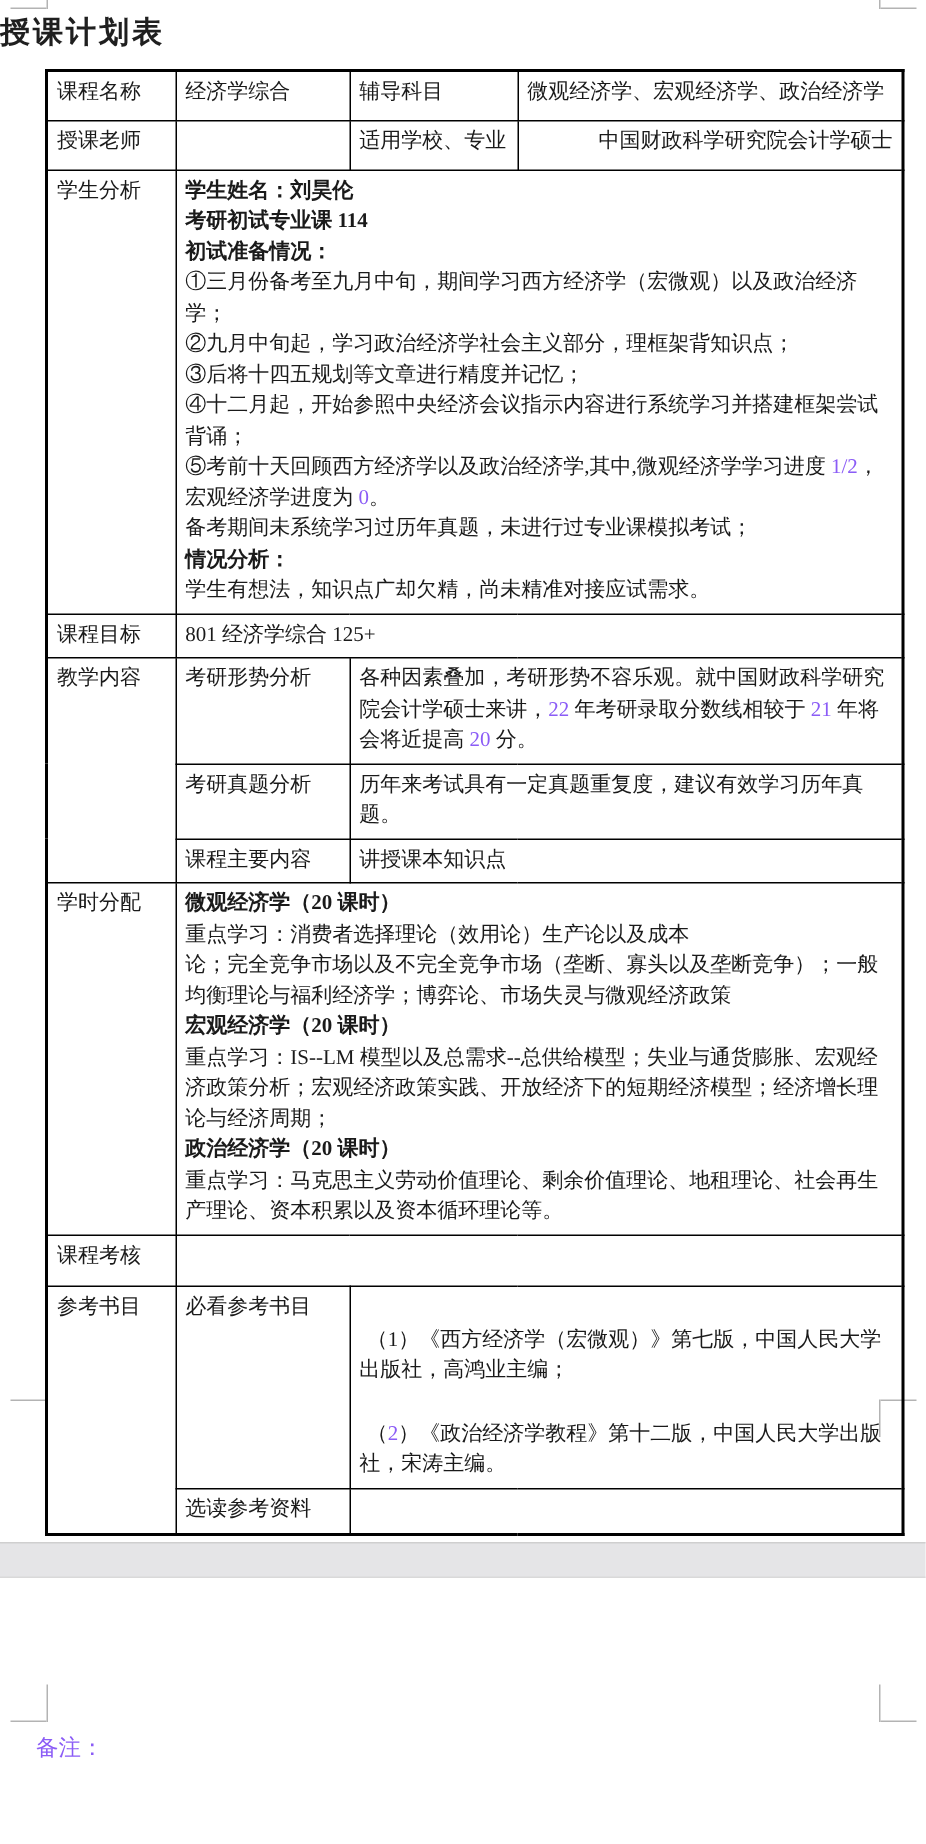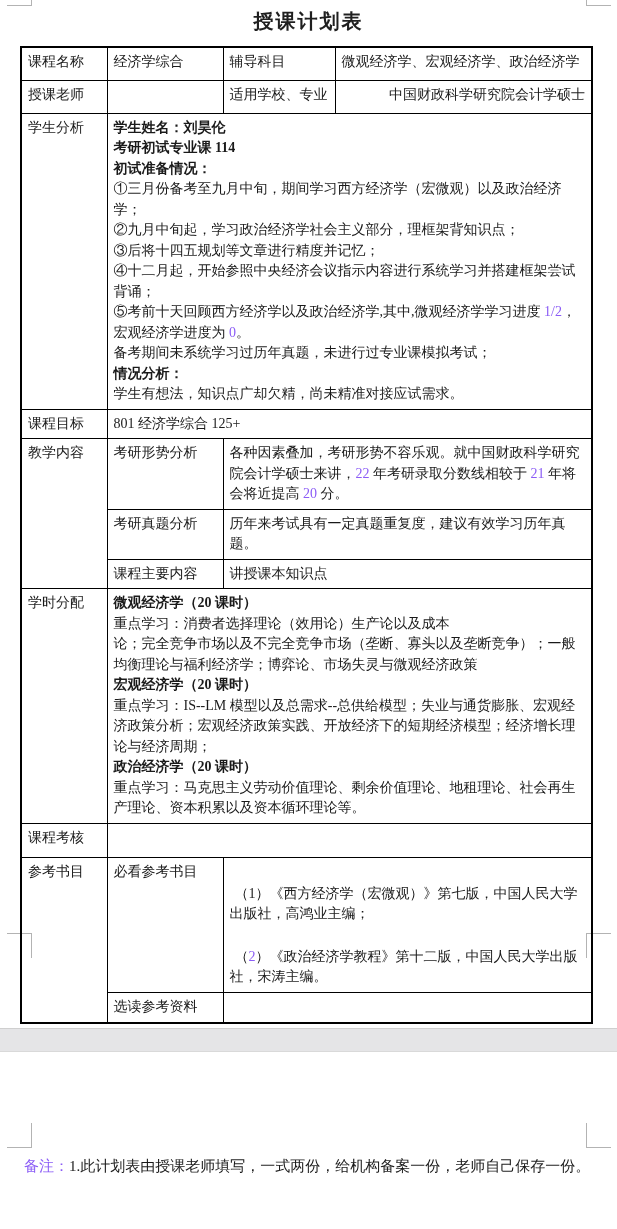--- a/index.html
+++ b/index.html
@@ -10,7 +10,7 @@
     color:#1a1a1a;
   }
   .doc-title{
-    position:absolute;top:8px;left:0;width:617px;text-align:center;
+    position:absolute;top:8px;left:0;width:617px;
     font-size:20px;font-weight:bold;letter-spacing:2px;color:#1f1f1f;
   }
   table.plan{

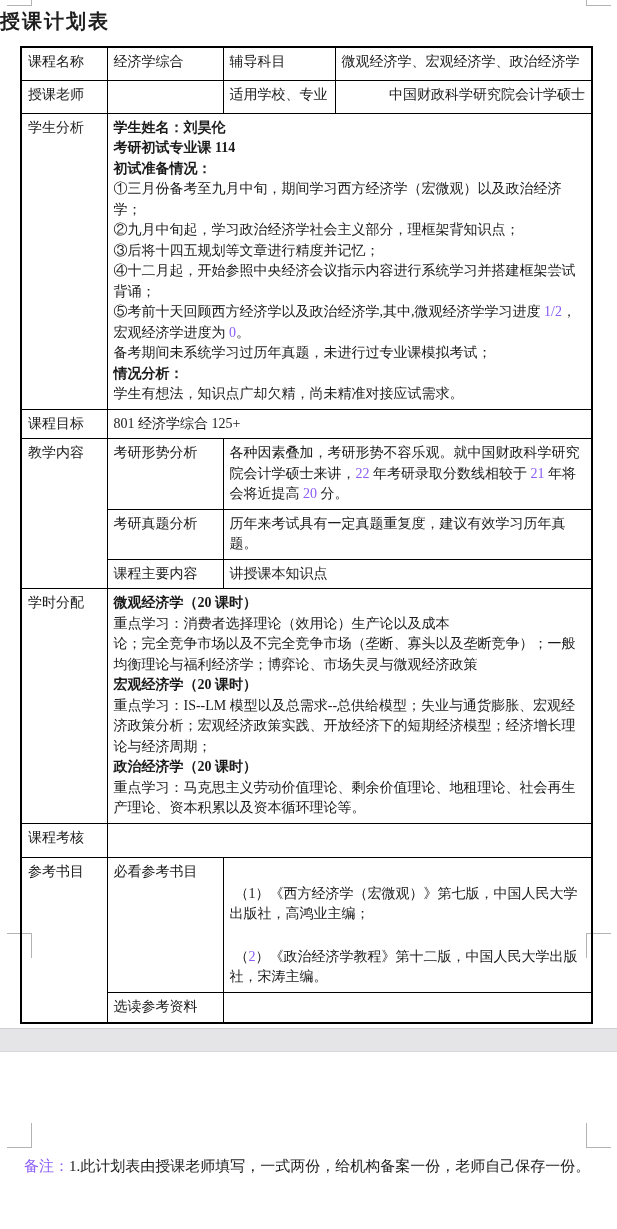--- a/index.html
+++ b/index.html
@@ -14,7 +14,7 @@
     font-size:20px;font-weight:bold;letter-spacing:2px;color:#1f1f1f;
   }
   table.plan{
-    position:absolute;left:20px;top:46px;width:571px;
+    position:absolute;left:30px;top:46px;width:571px;
     border-collapse:collapse;table-layout:fixed;
     border:2px solid #000;
     font-size:14px;line-height:20.5px;

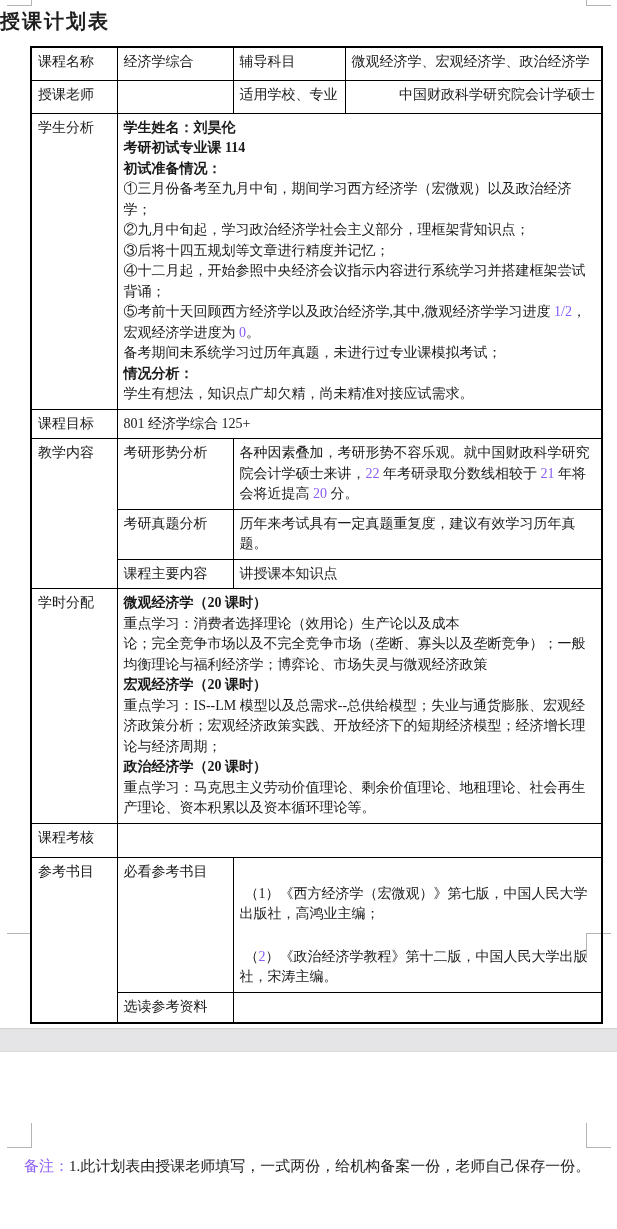--- a/index.html
+++ b/index.html
@@ -170,7 +170,6 @@
 <div class="notes">
   <div class="notes-label">备注：</div>
   <div class="notes-items">
-      <div class="line"><span>1.</span><span>此计划表由授课老师填写，一式两份，给机构备案一份，老师自己保存一份。</span></div>
     </div>
 </div>
 

